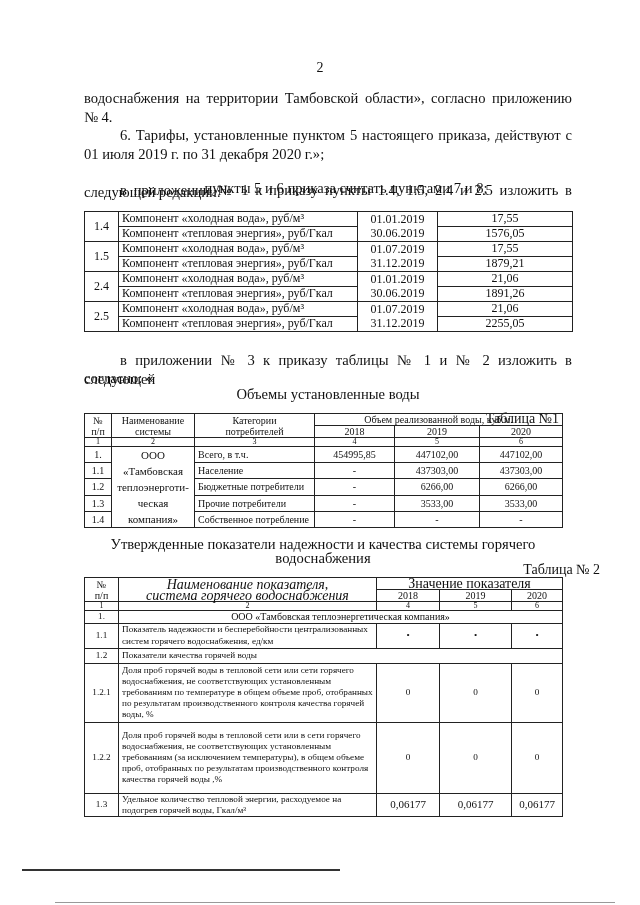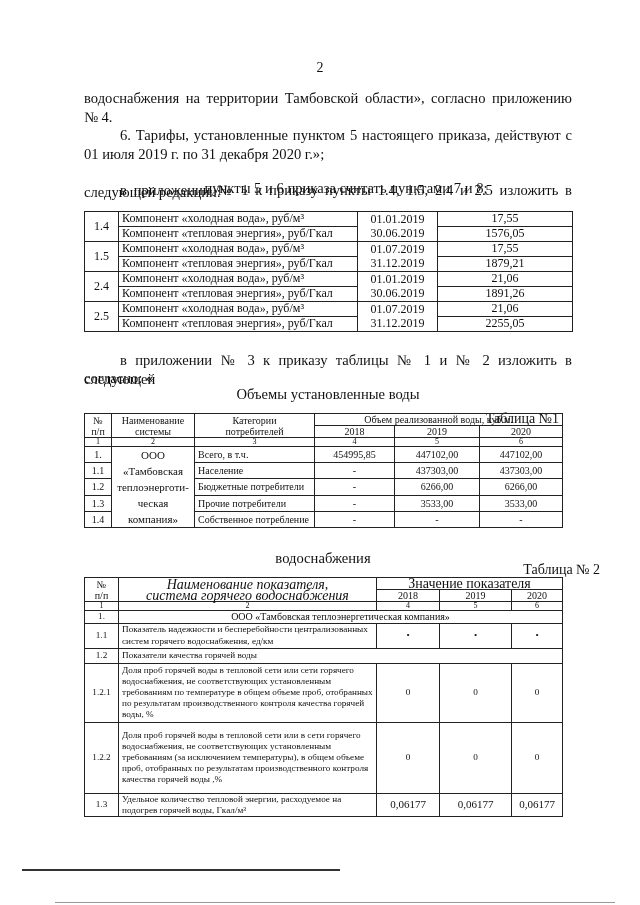--- a/index.html
+++ b/index.html
@@ -169,7 +169,7 @@
 </table>
 
 <div class="abs title" style="left:84px;width:478px;top:537px;line-height:14px;">
-  <br>
+  <span>Утвержденные показатели надежности и качества системы горячего</span><br>
   <span>водоснабжения</span>
 </div>
 <div class="abs rt" style="left:84px;width:516px;top:562px;">Таблица № 2</div>

